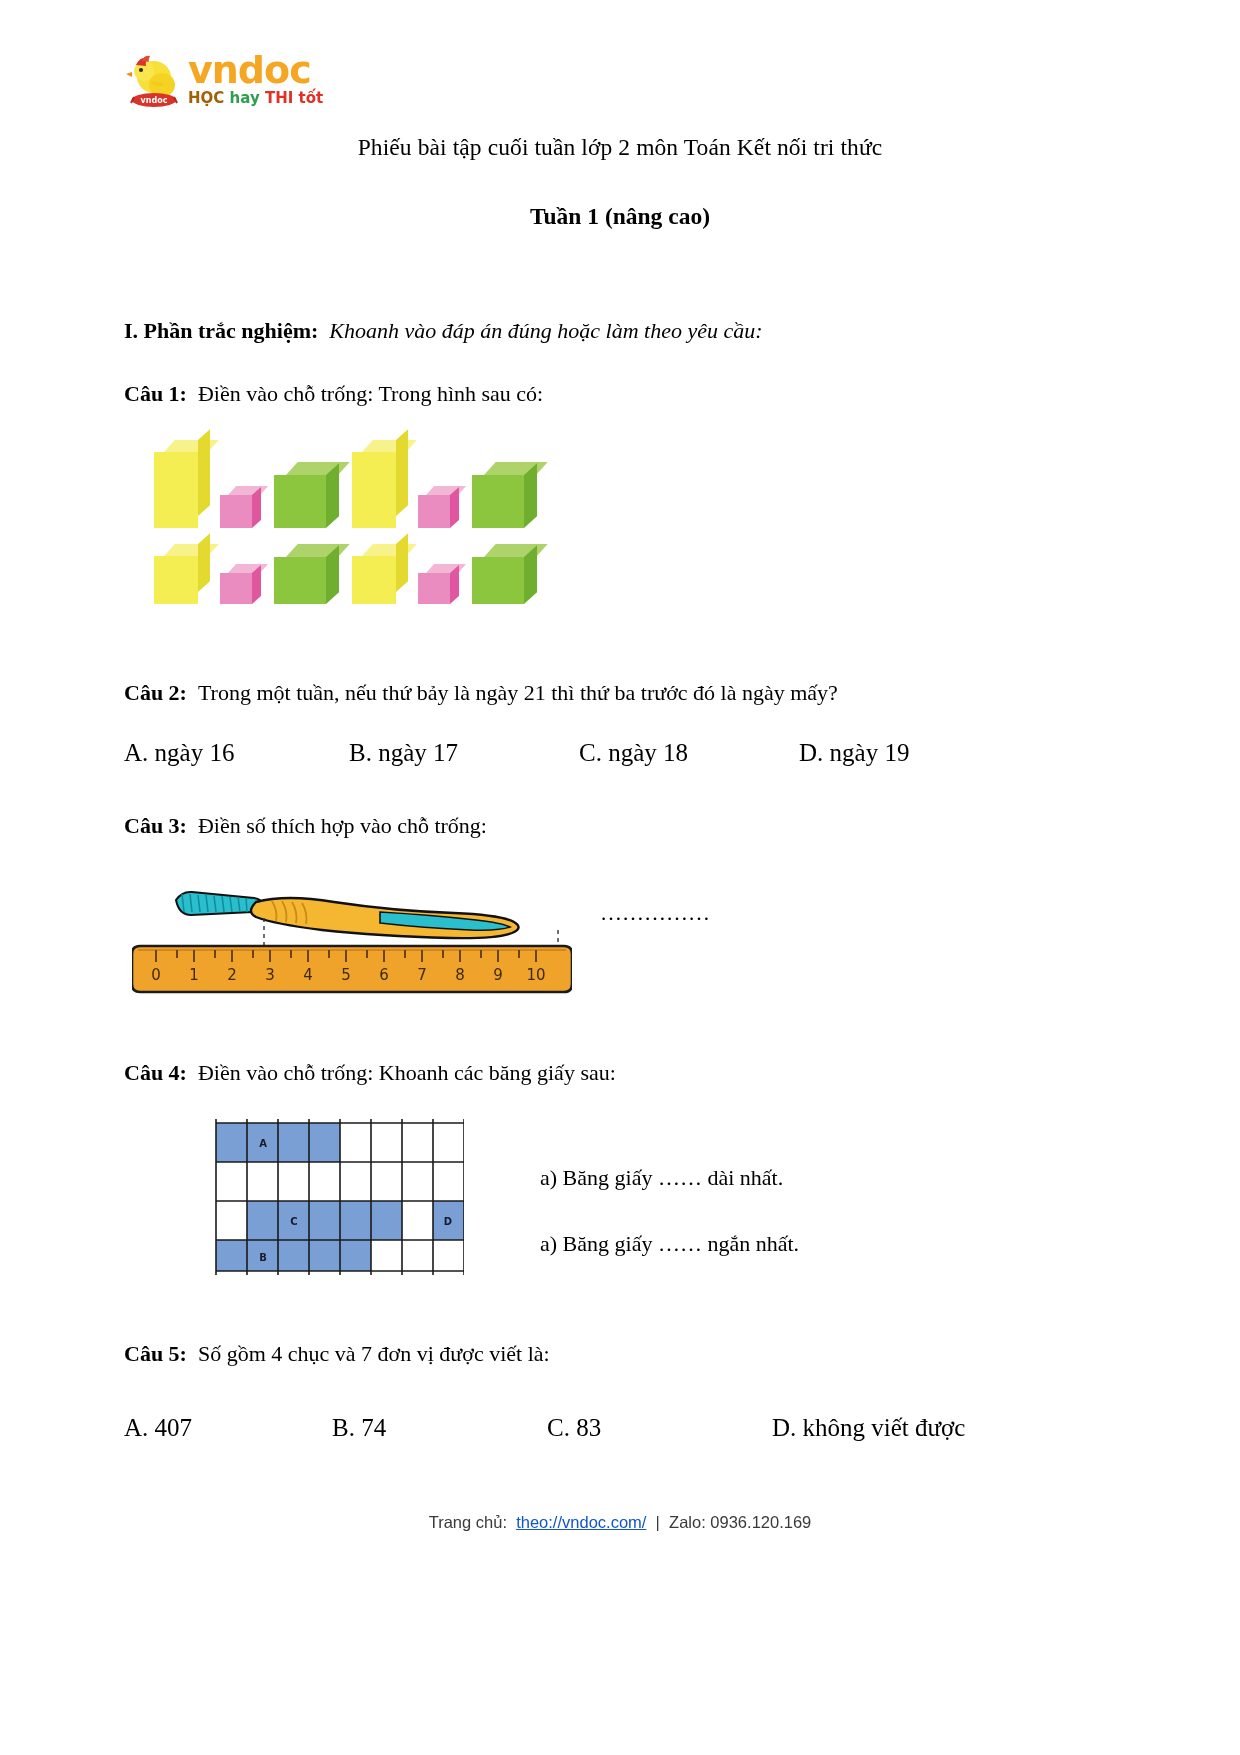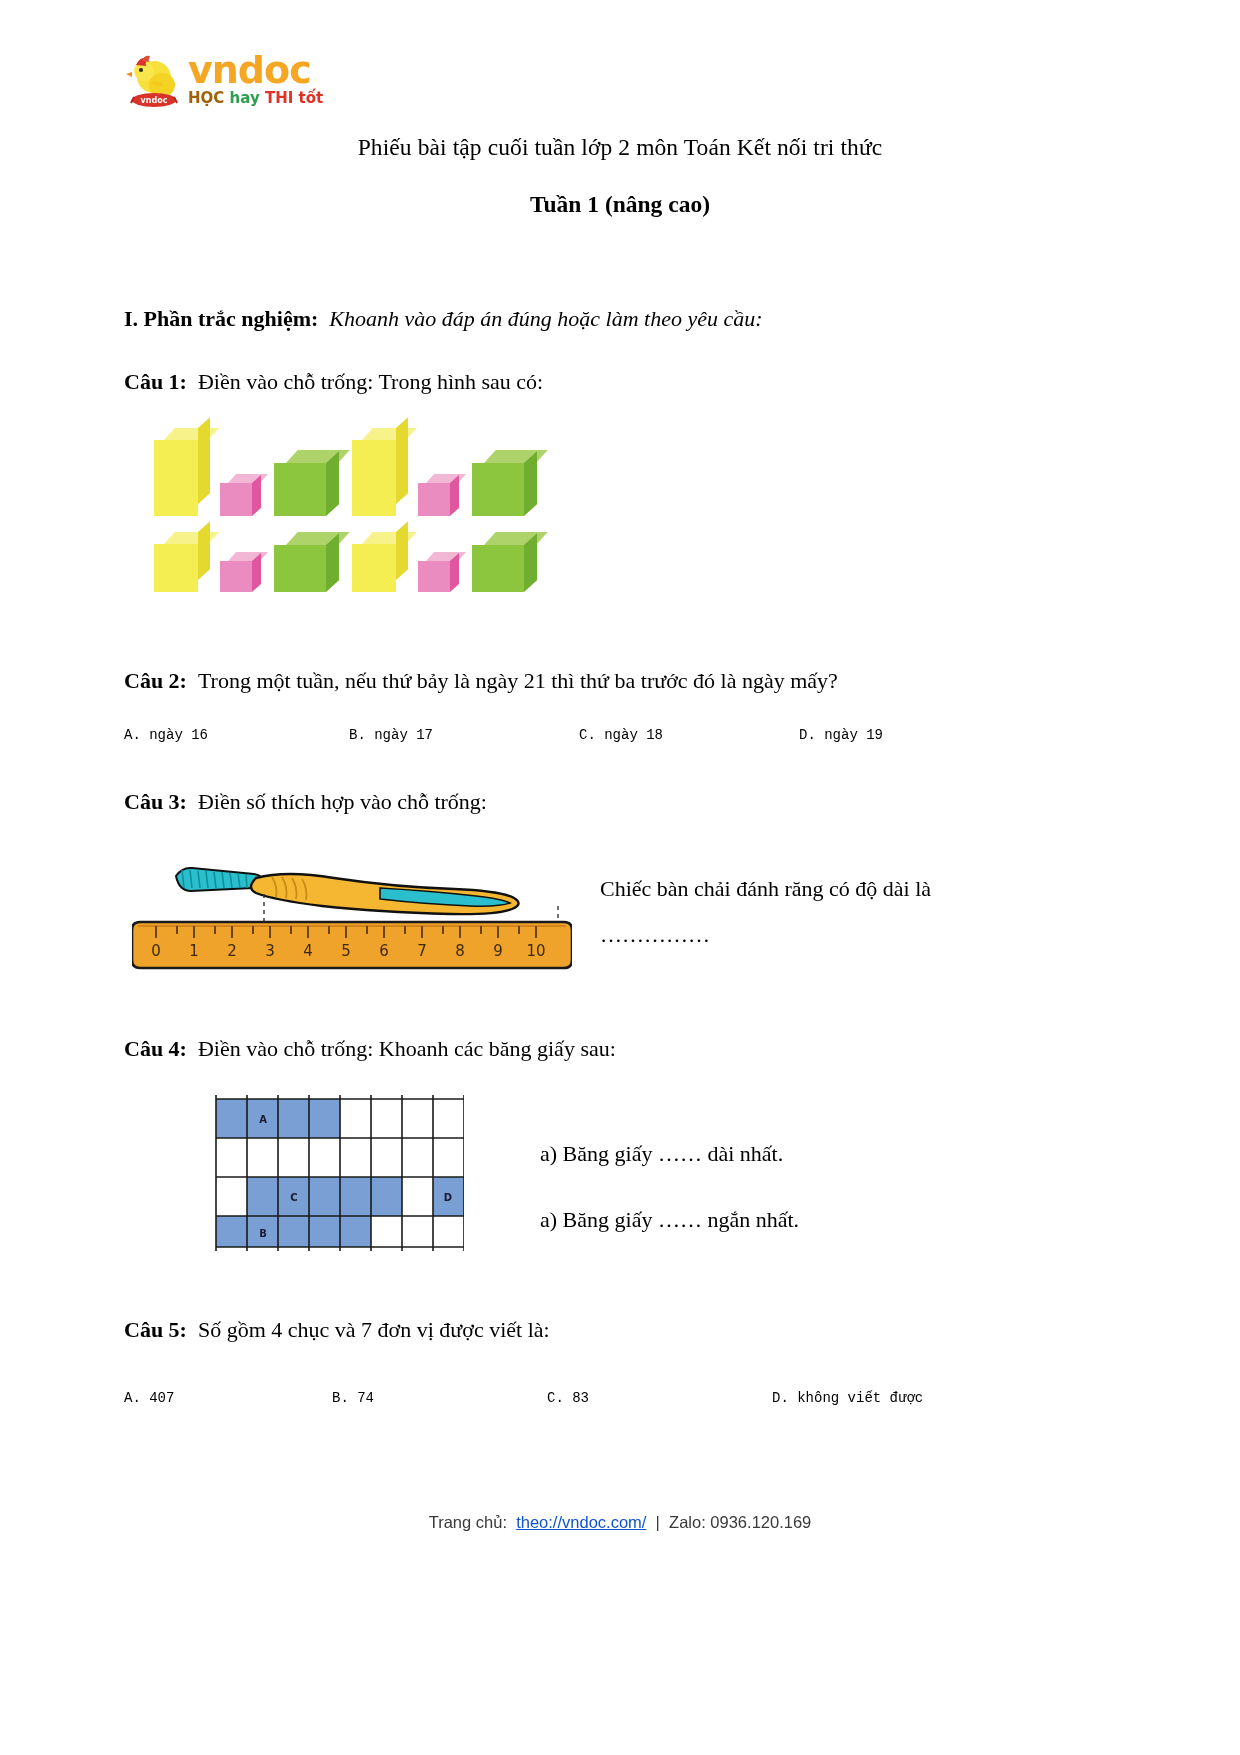--- a/index.html
+++ b/index.html
@@ -76,7 +76,7 @@
     text-align: center;
     font-weight: bold;
     font-size: 23.5px;
-    margin: 4px;
+    margin: 16px;
     padding-top: 26px;
   }
 

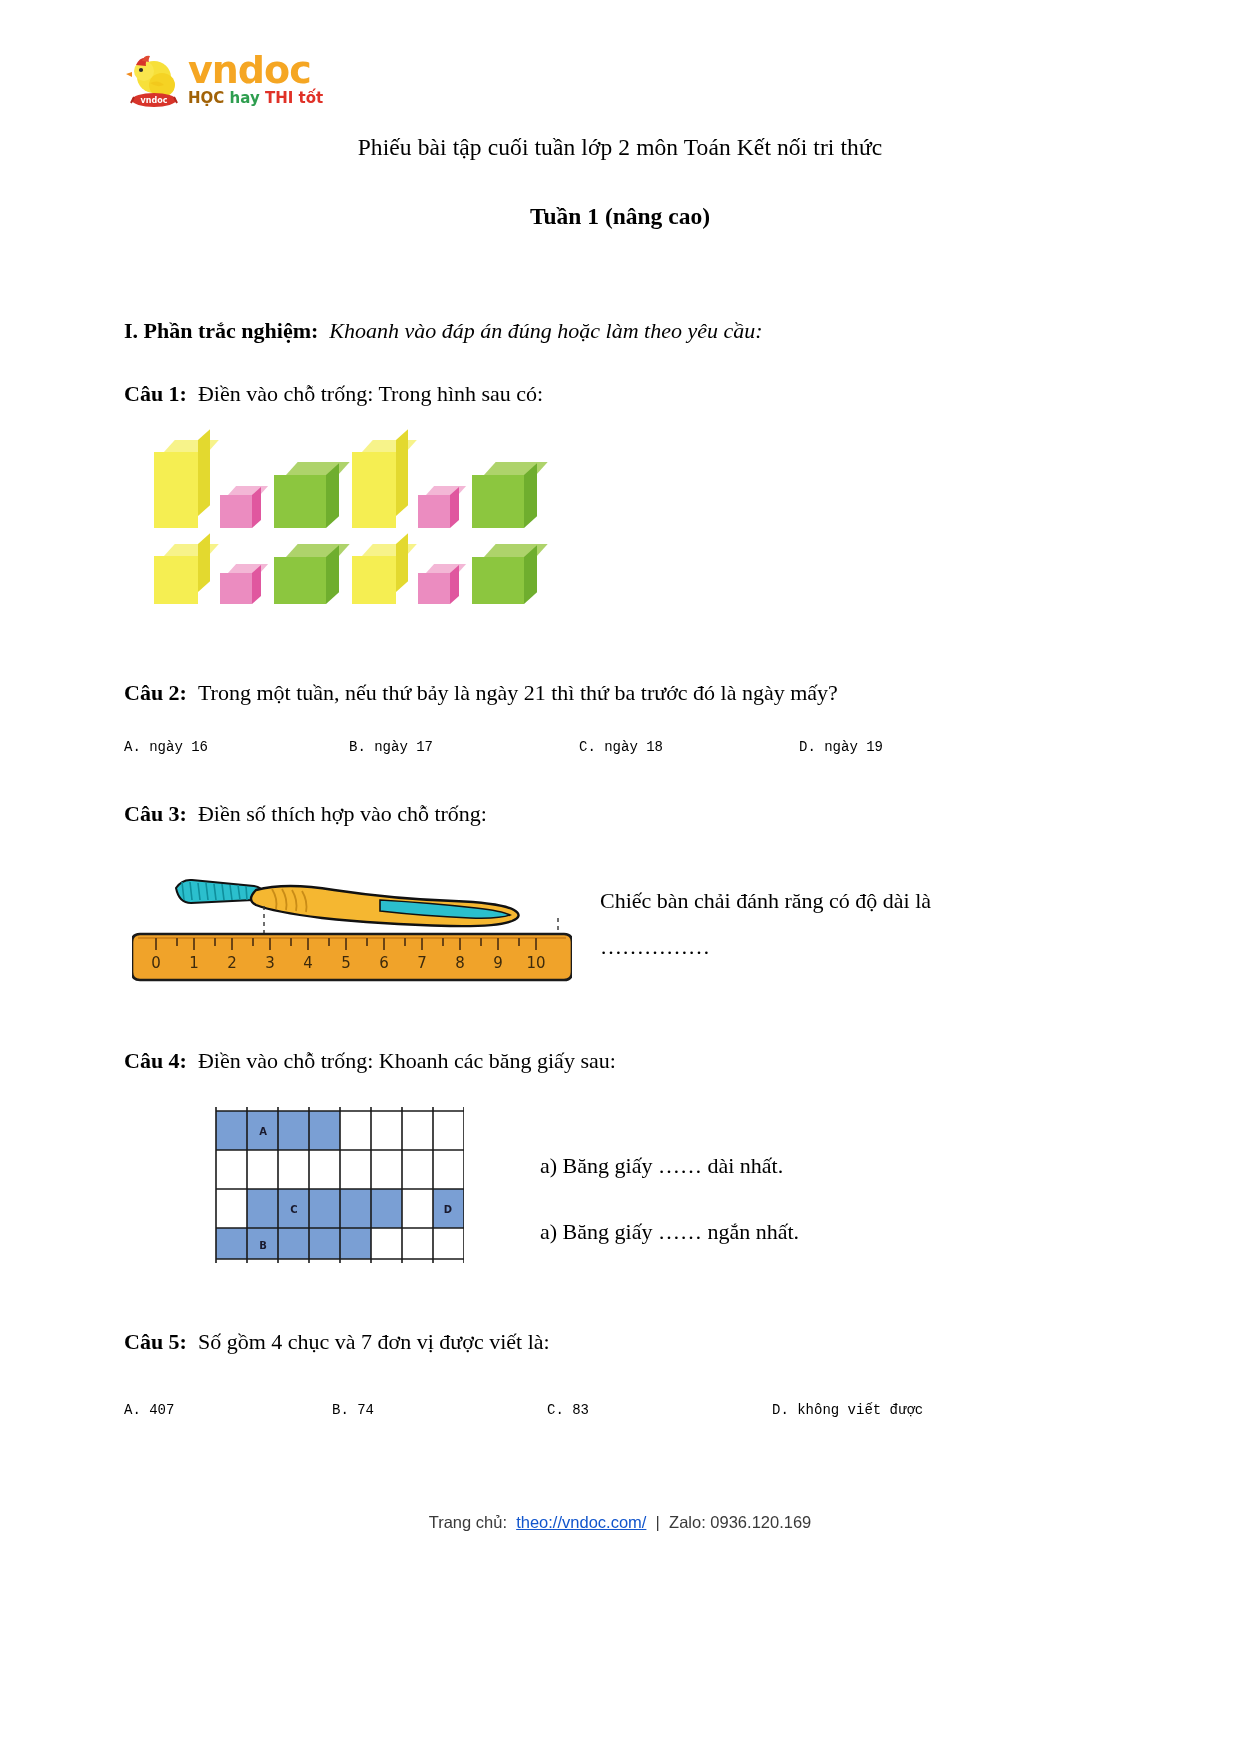--- a/index.html
+++ b/index.html
@@ -130,8 +130,7 @@
   .opts {
     display: flex;
     margin-top: 30px;
-    font-size: 14px;
-    font-family: Liberation Mono, monospace;
+    font-size: 25px;
   }
   .opts span { display: block; }
 

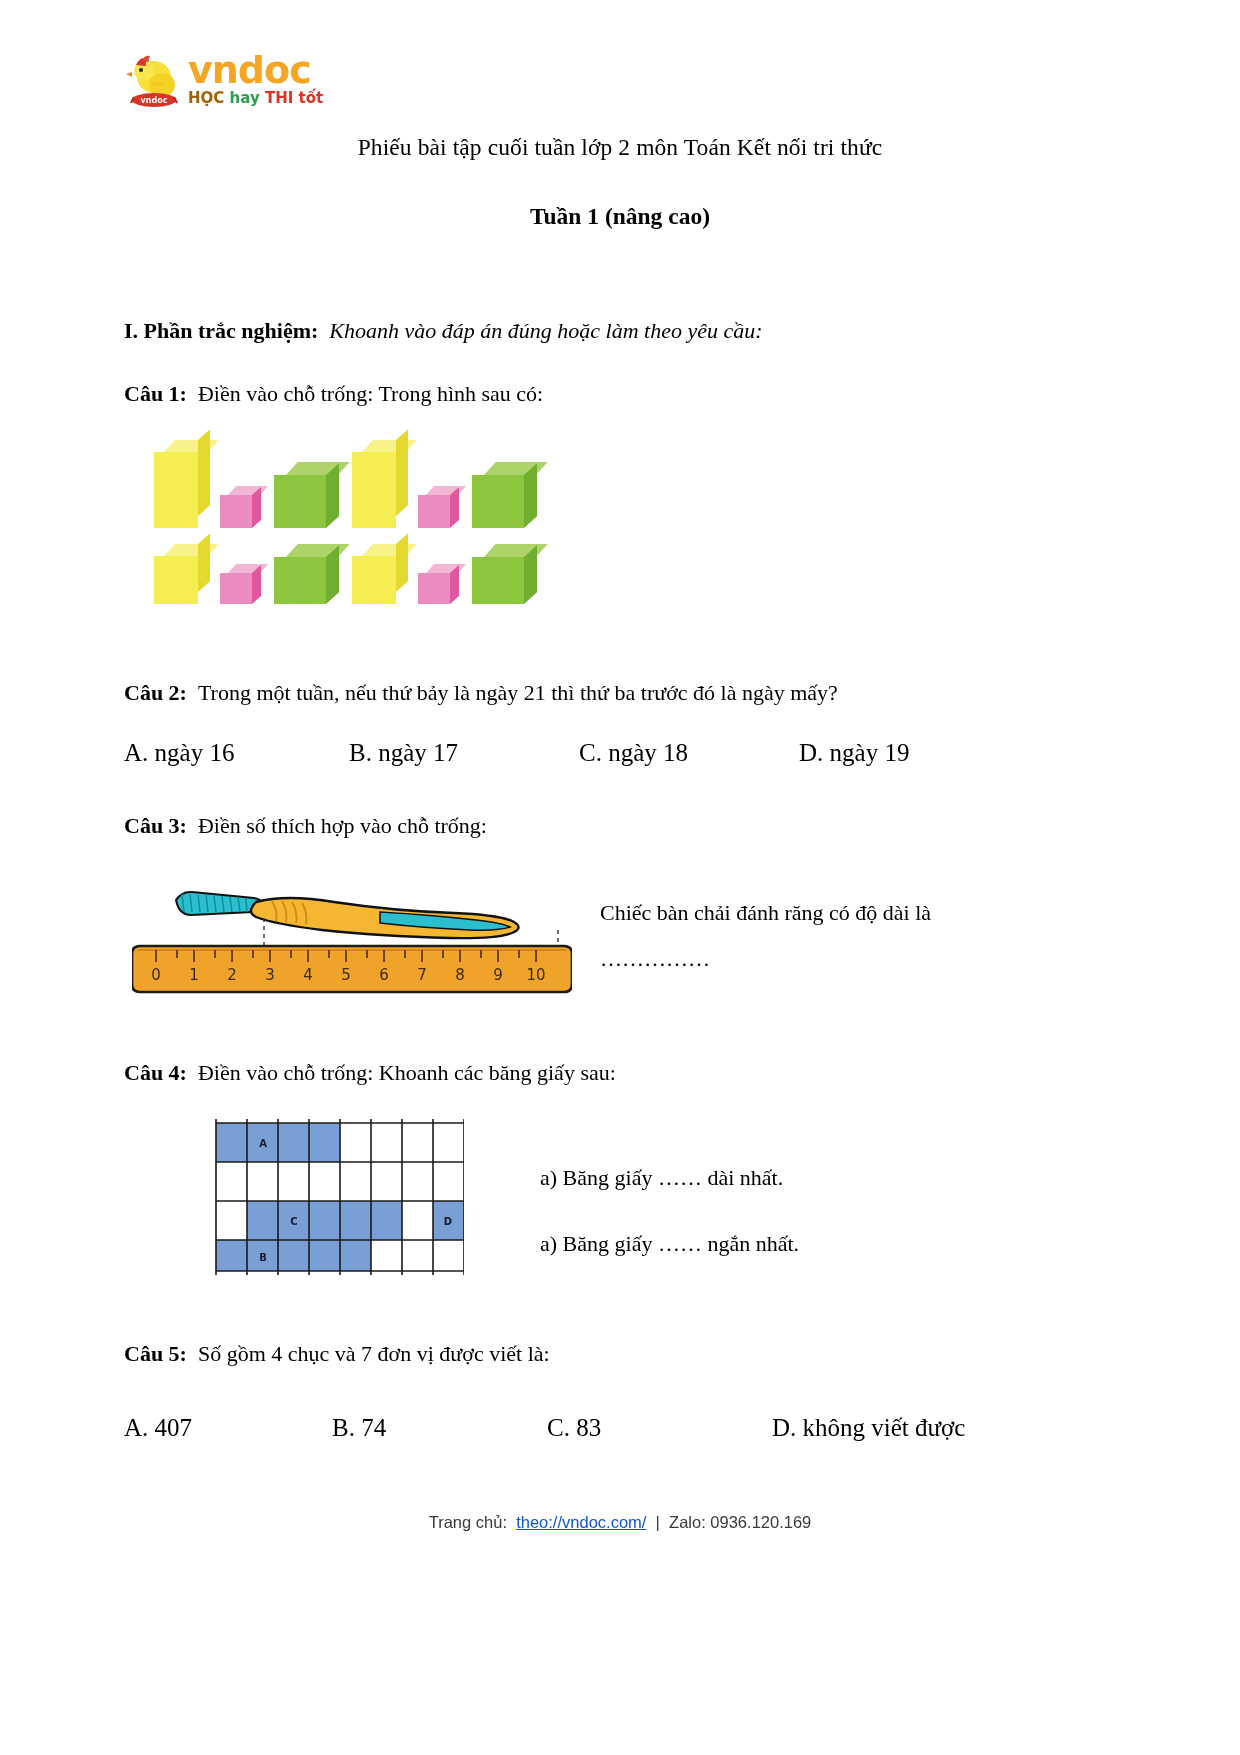--- a/index.html
+++ b/index.html
@@ -394,7 +394,6 @@
       </svg>
     </div>
     <div class="cau3-text">
-      <div>Chiếc bàn chải đánh răng có độ dài là</div>
       <div>……………</div>
     </div>
   </div>

